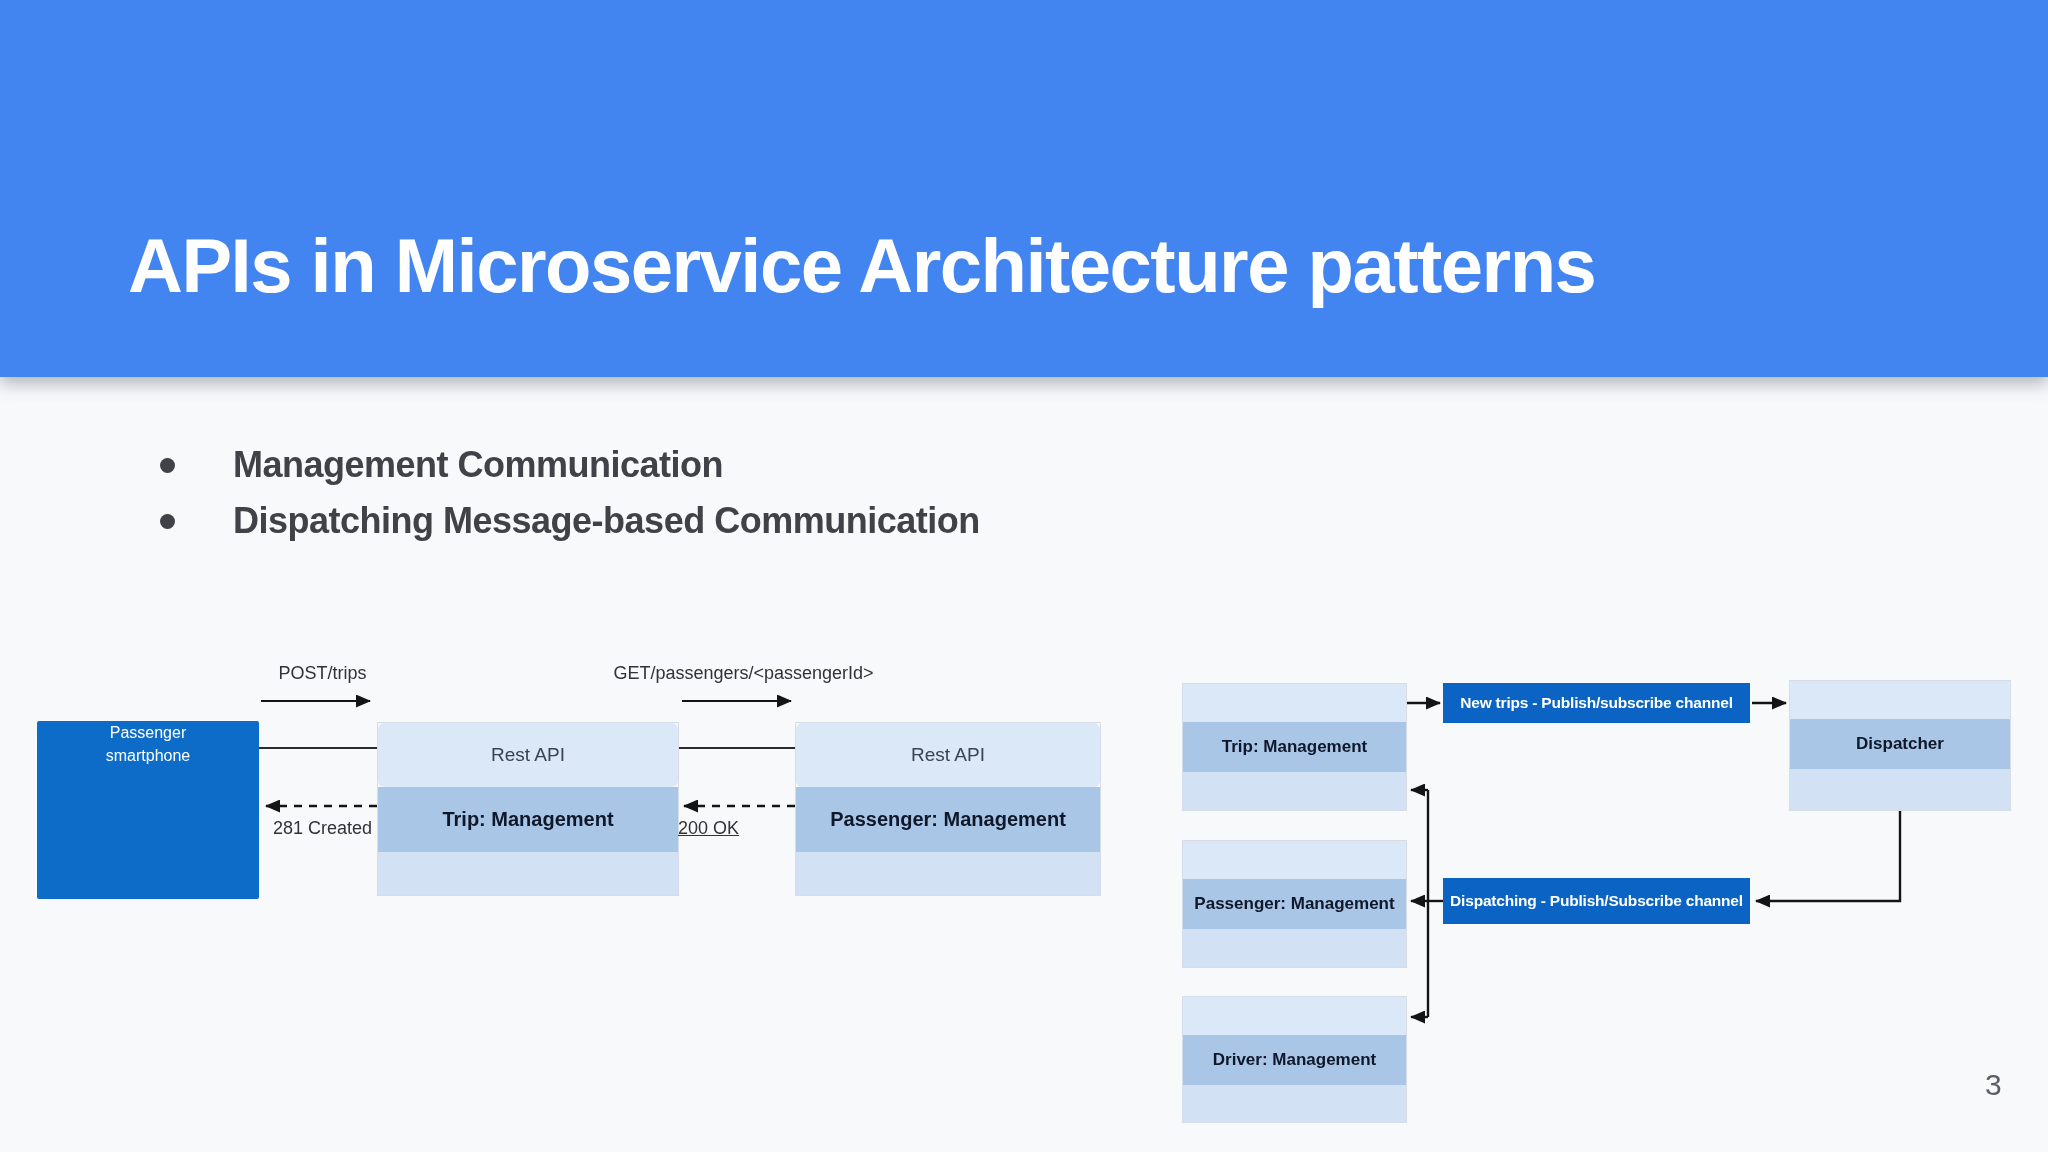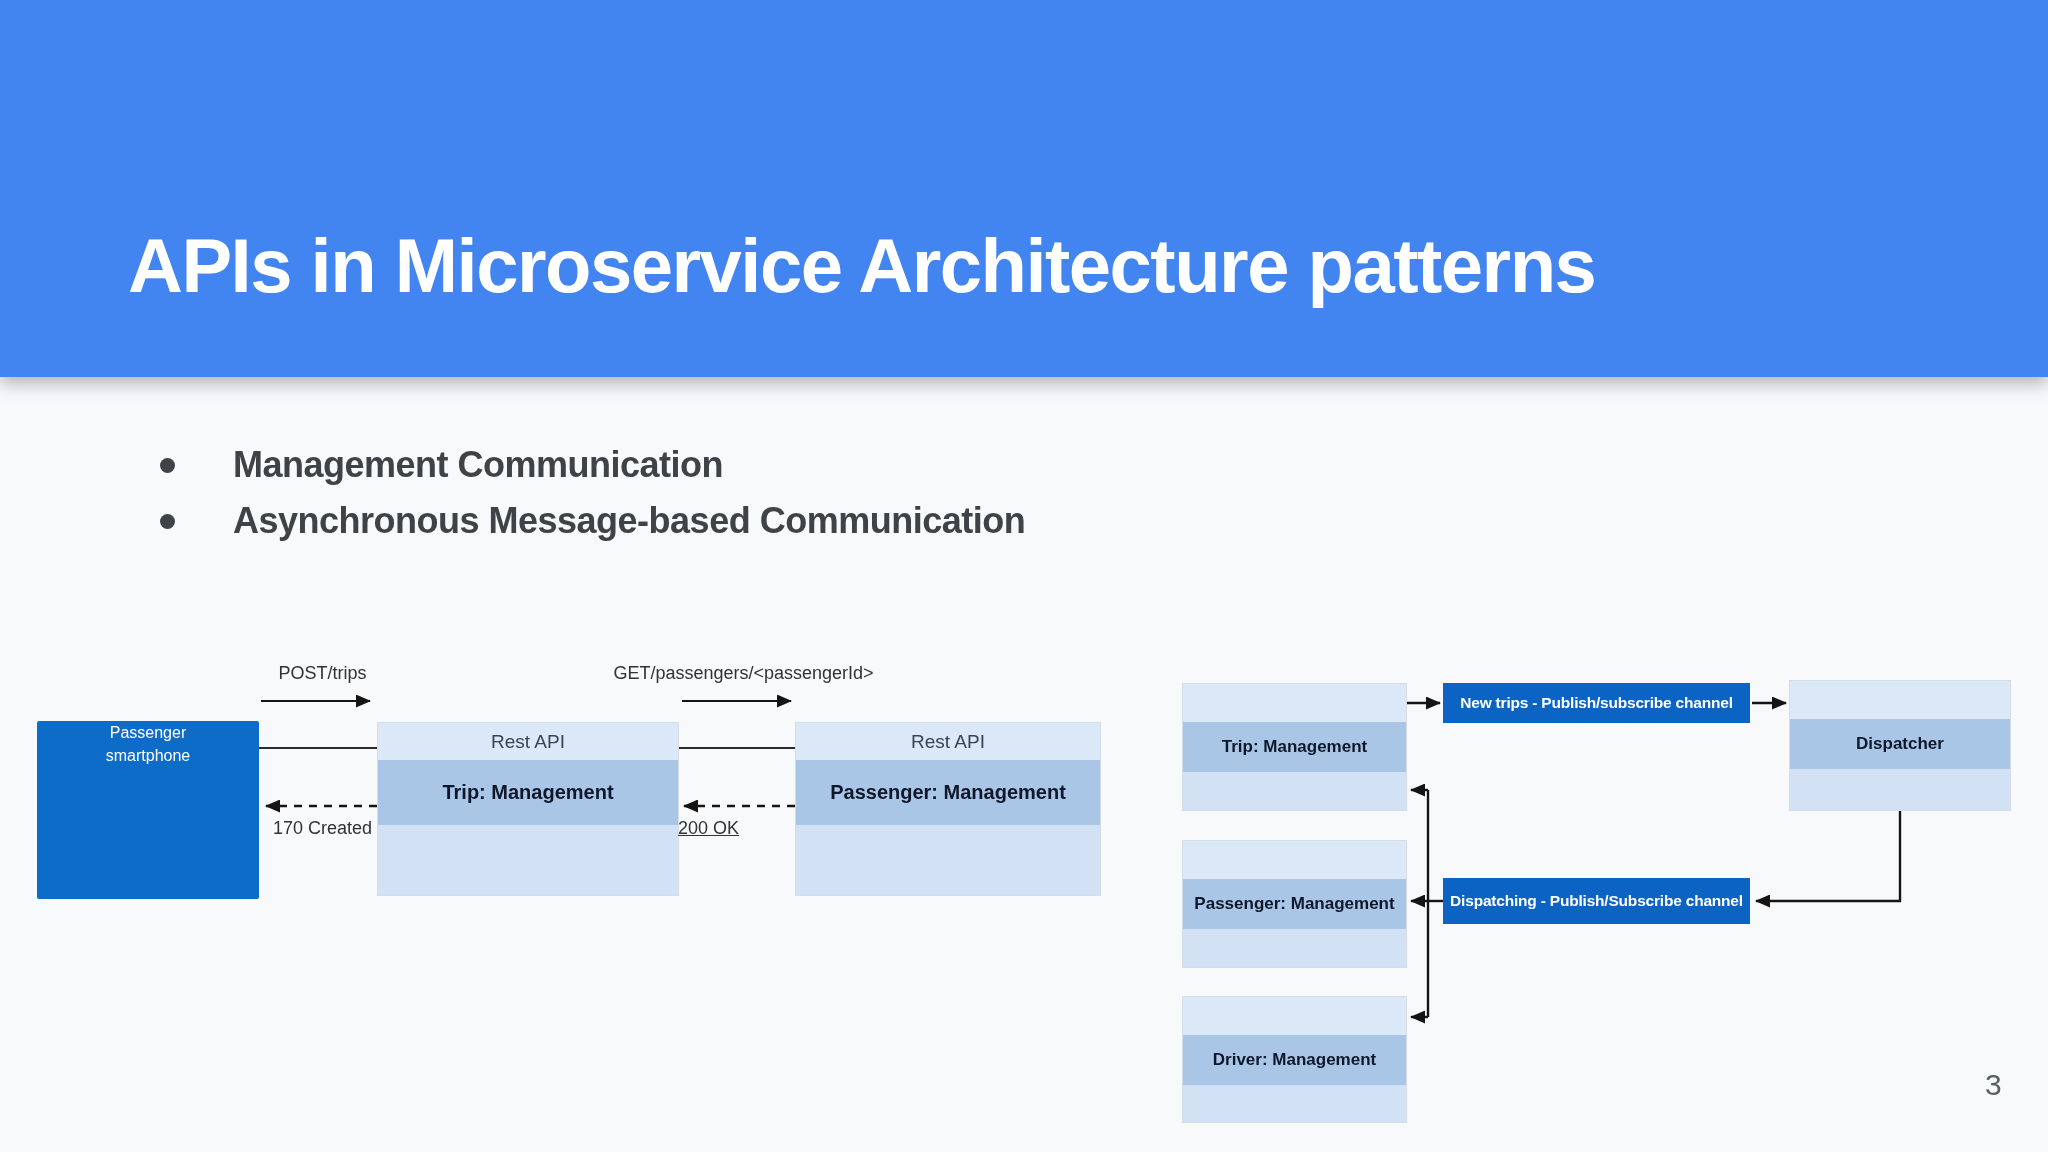--- a/index.html
+++ b/index.html
@@ -88,7 +88,7 @@
     </div>
     <div class="bullet">
       <span class="dot"></span>
-      <span>Asynchronous Message-based Communication</span>
+      <span>Dispatching Message-based Communication</span>
     </div>
   </div>
 

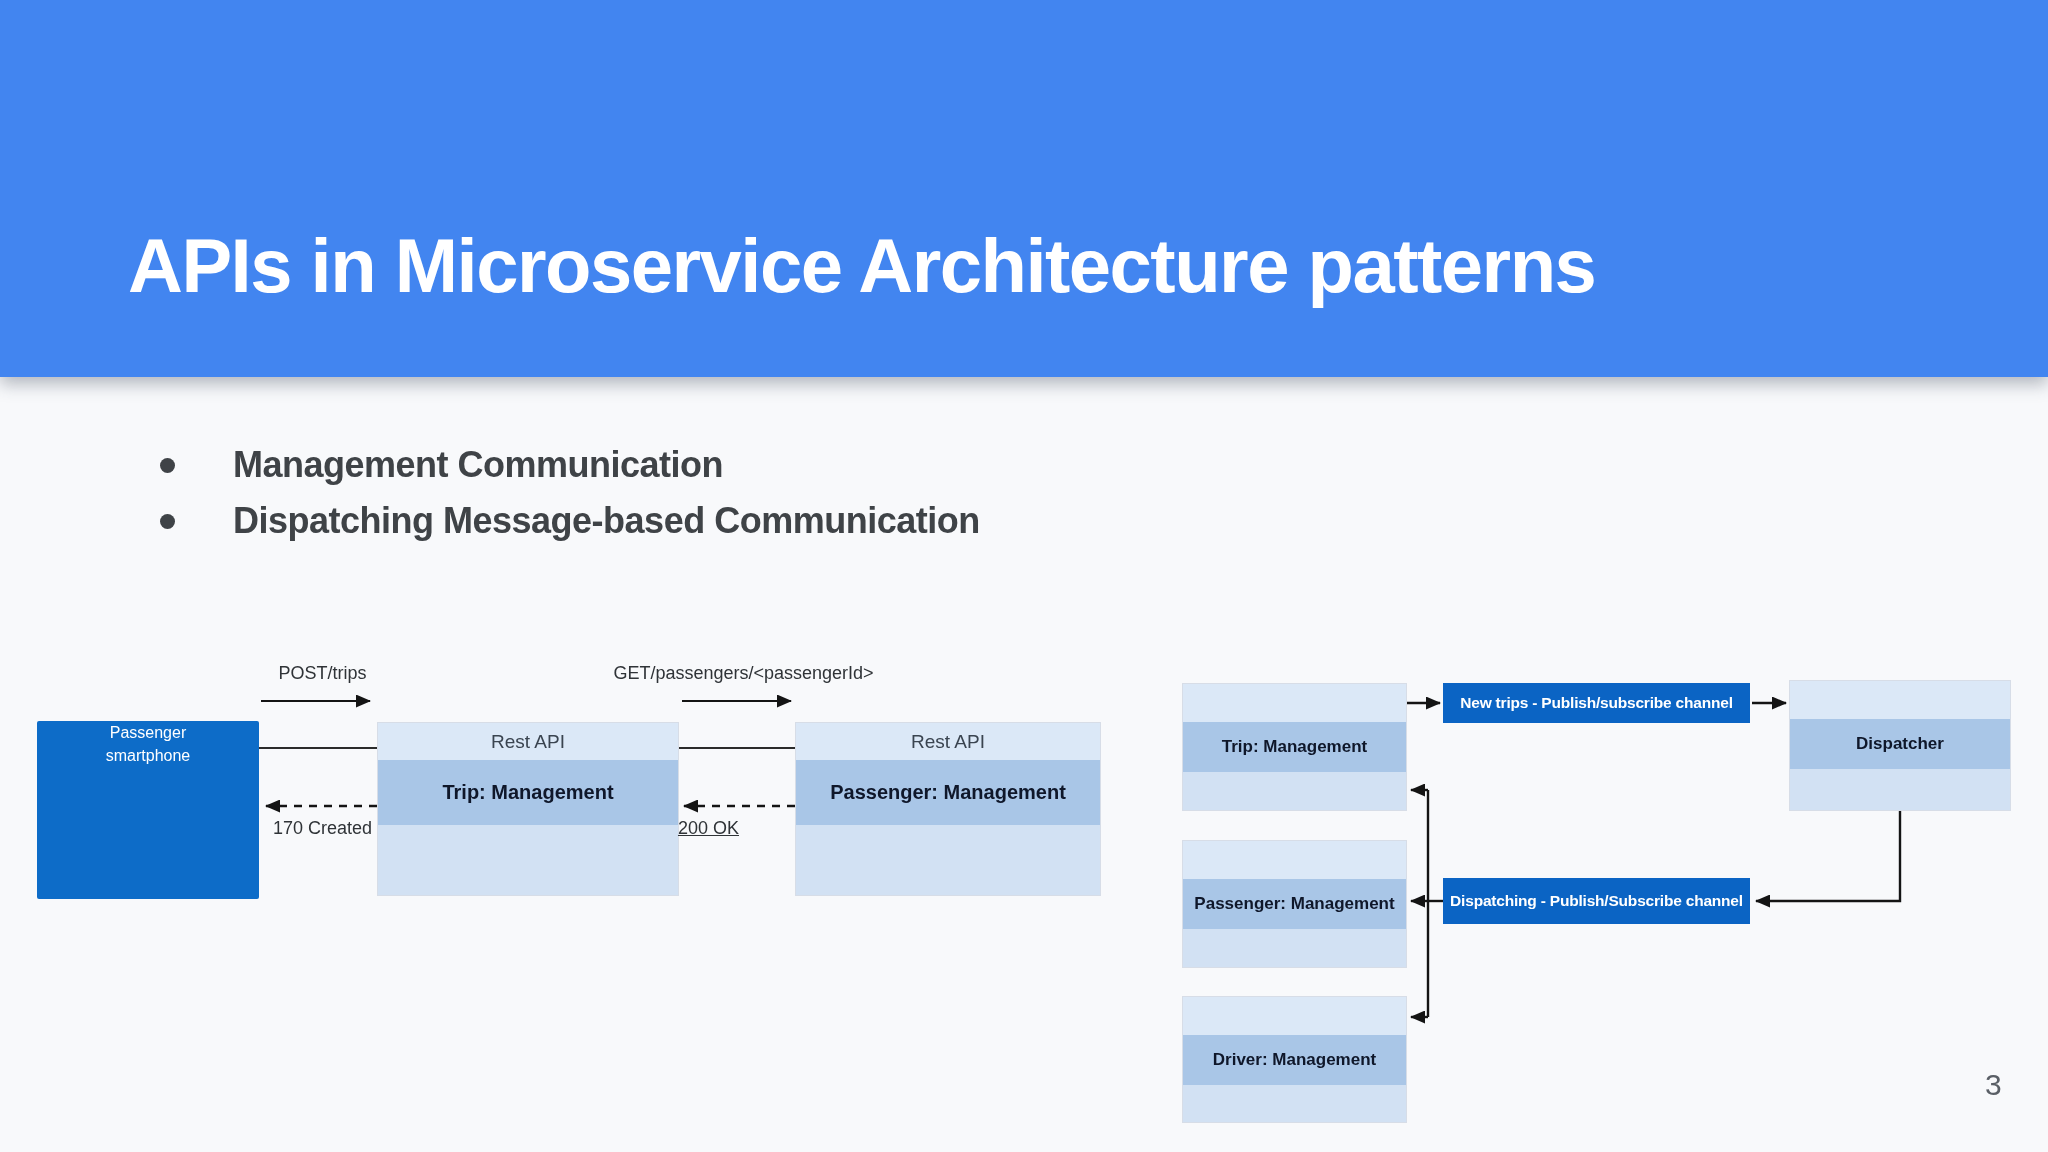--- a/index.html
+++ b/index.html
@@ -46,7 +46,7 @@
     color:#0f172a;font-weight:bold;flex:none;
   }
   .svc .band-bot{background:#d2e1f3;flex:1;}
-  .svc-lg .band-top{height:37px;}
+  .svc-lg .band-top{height:64px;border-radius:6px;}
   .svc-lg .band-mid{height:65px;font-size:20px;}
   .svc-sm .band-top{height:38px;}
   .svc-sm .band-mid{height:50px;font-size:17px;}

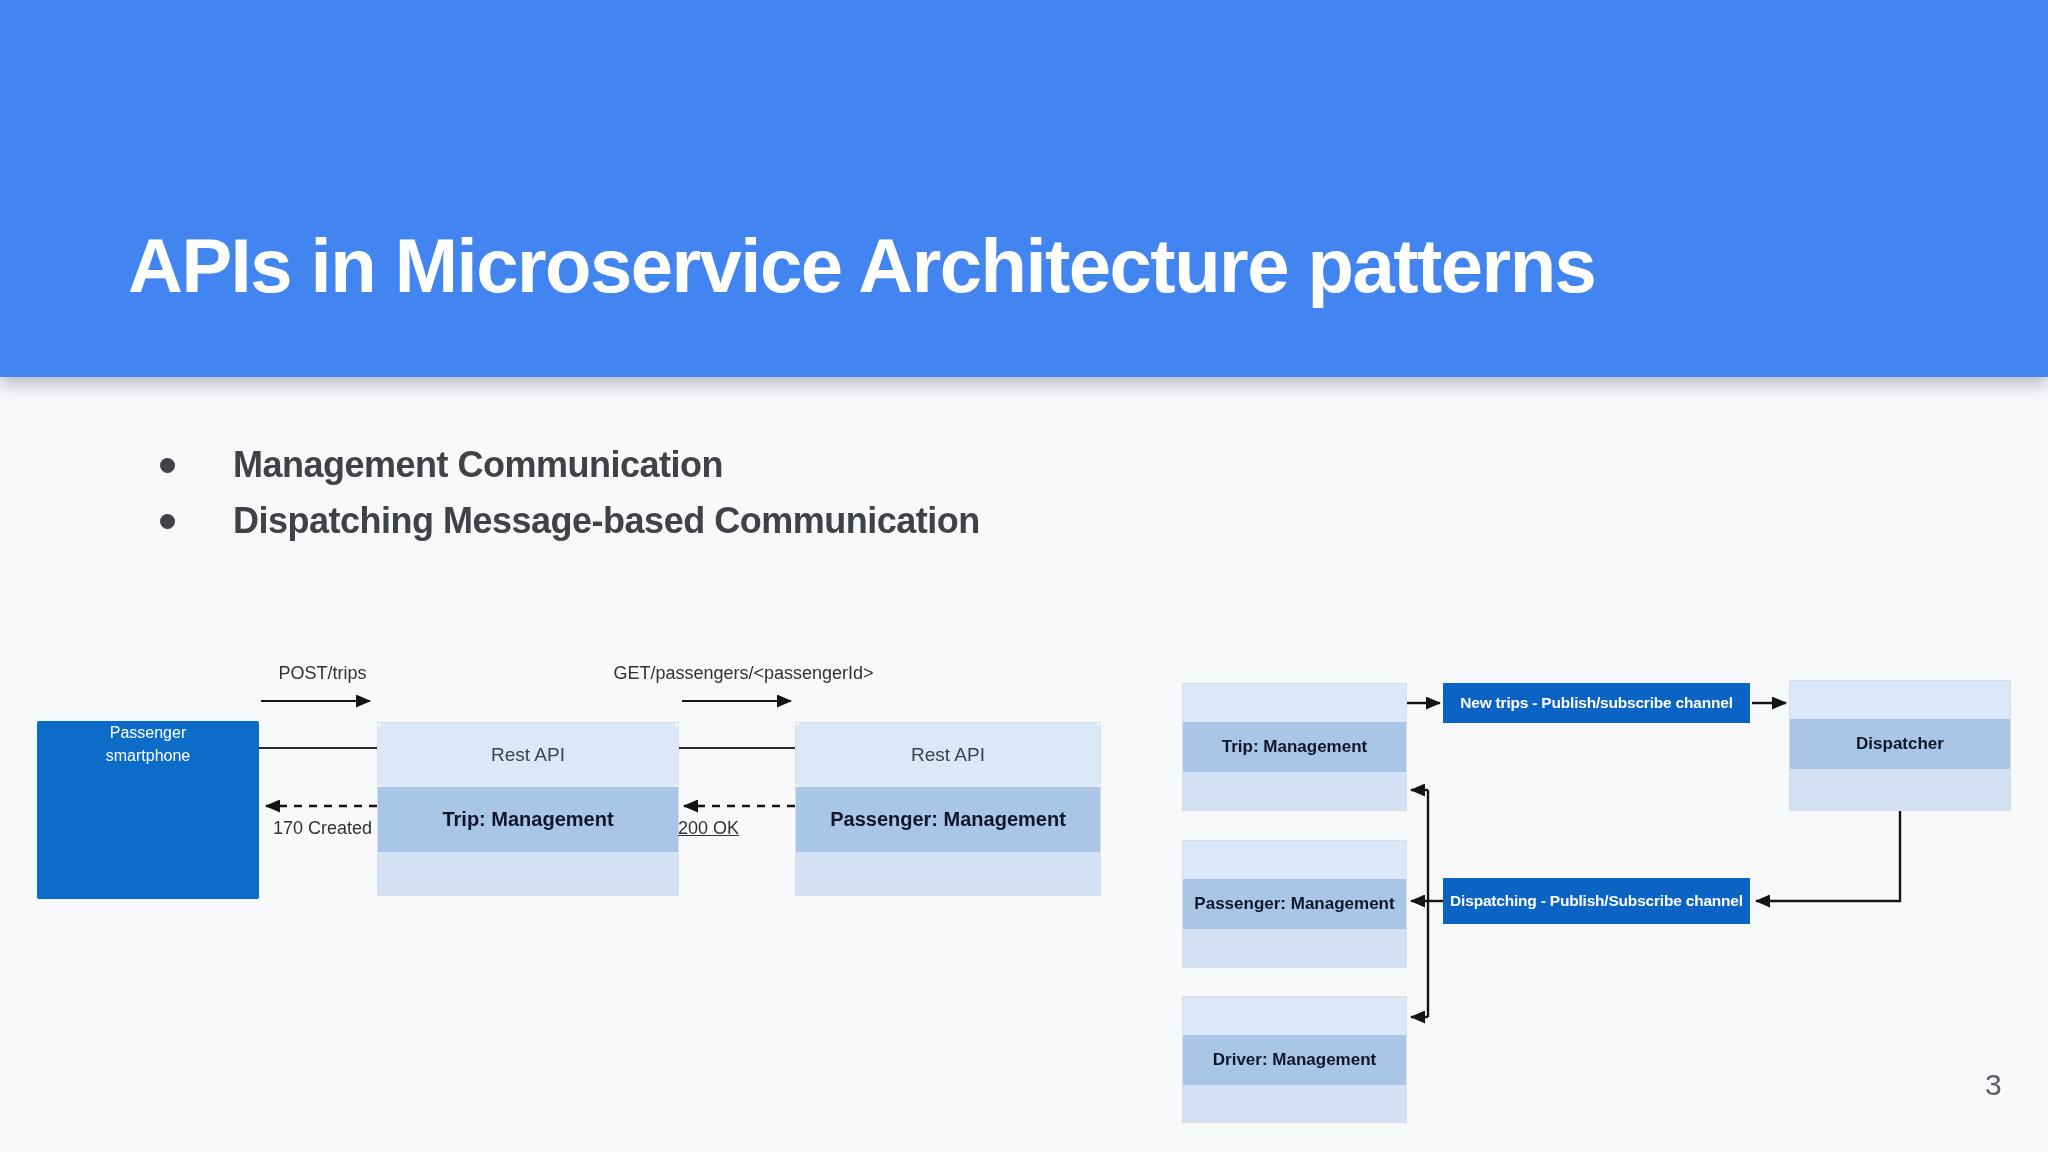--- a/index.html
+++ b/index.html
@@ -113,7 +113,7 @@
 
     <div class="lbl lbl-post">POST/trips</div>
     <div class="lbl lbl-get">GET/passengers/&lt;passengerId&gt;</div>
-    <div class="lbl lbl-created">170 Created</div>
+    <div class="lbl lbl-created">281 Created</div>
     <div class="lbl lbl-ok">200 OK</div>
   </div>
 

